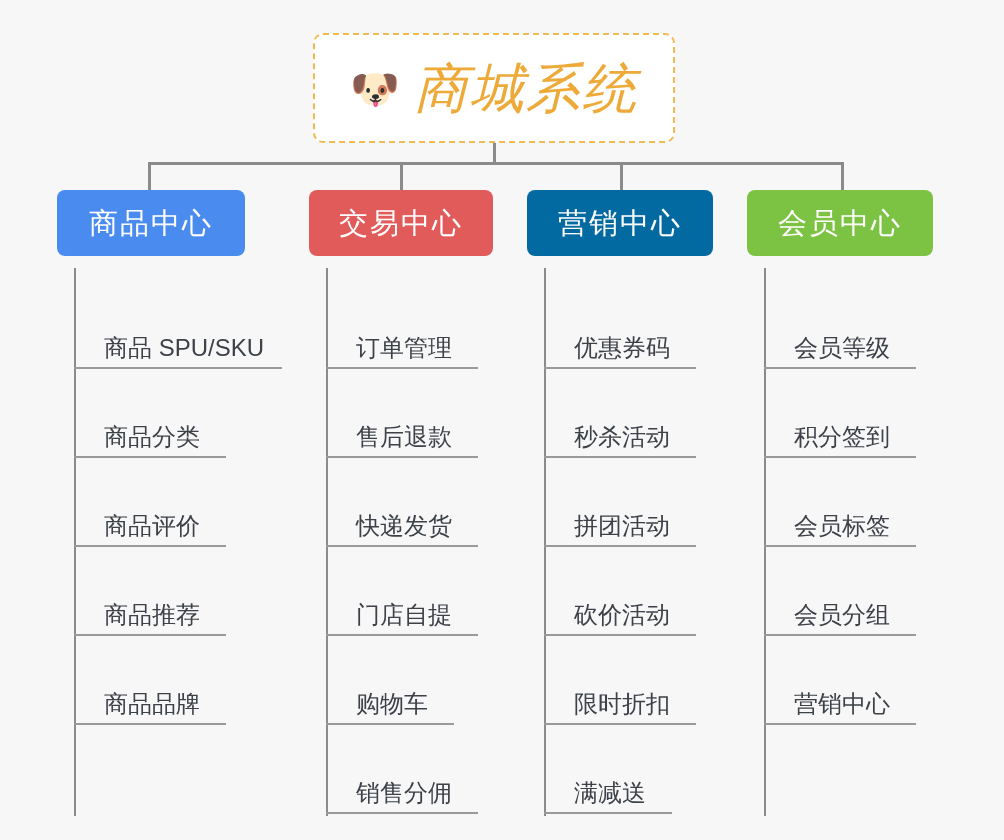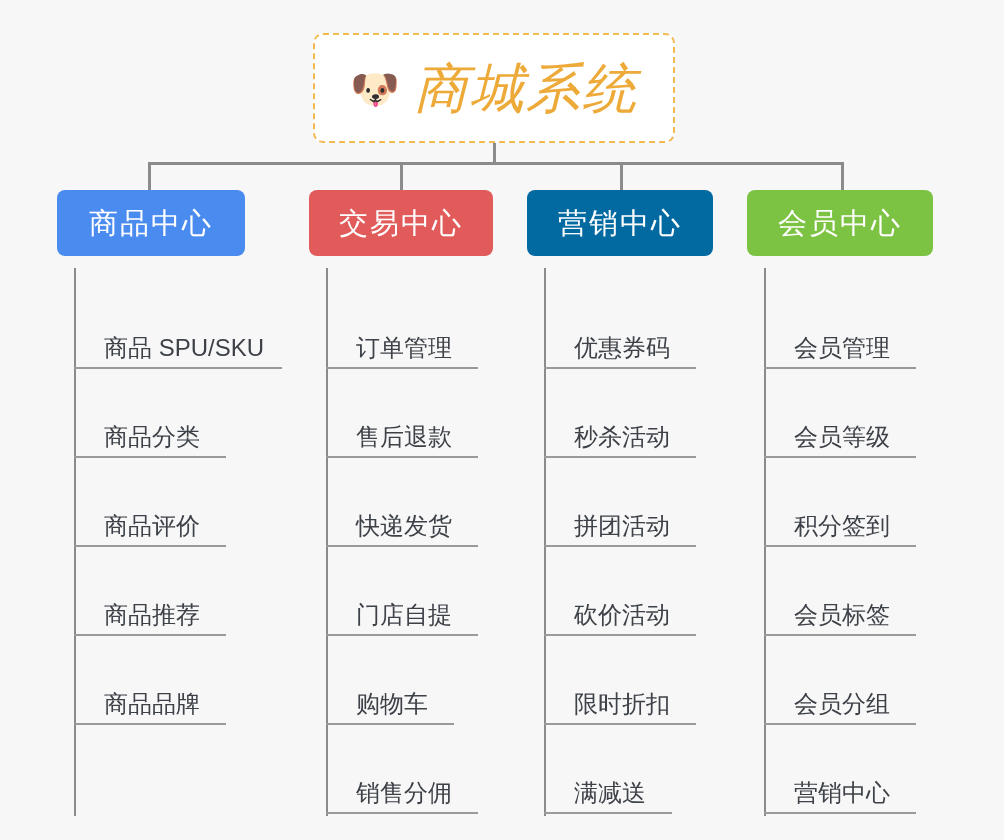--- a/index.html
+++ b/index.html
@@ -250,10 +250,6 @@
     <div class="leaf-list" style="margin-left:17px;">
       <div class="leaf-spine" style="height:548px;"></div>
       <div class="leaf-item">
-        <span class="leaf-label">会员管理</span>
-        <span class="leaf-underline" style="width:152px;"></span>
-      </div>
-      <div class="leaf-item">
         <span class="leaf-label">会员等级</span>
         <span class="leaf-underline" style="width:152px;"></span>
       </div>

